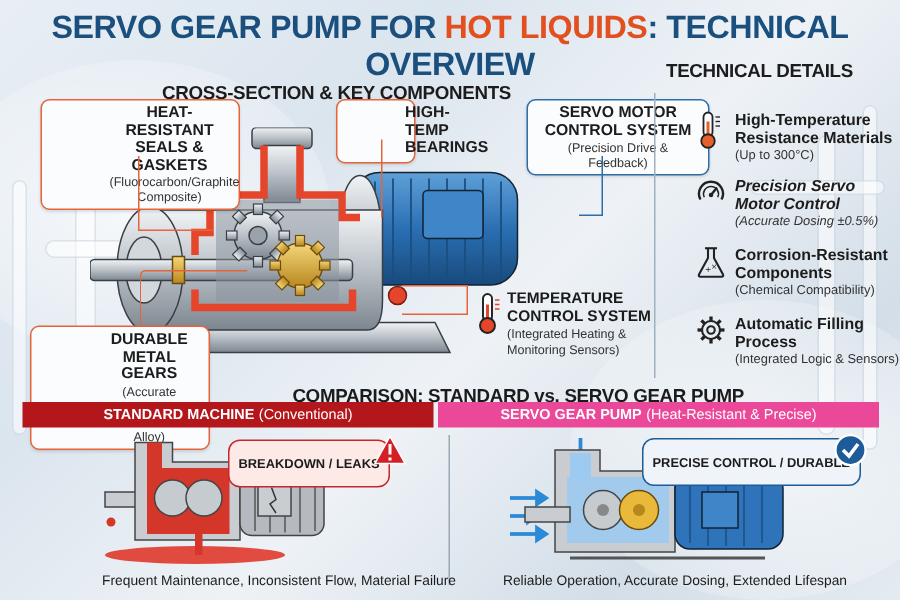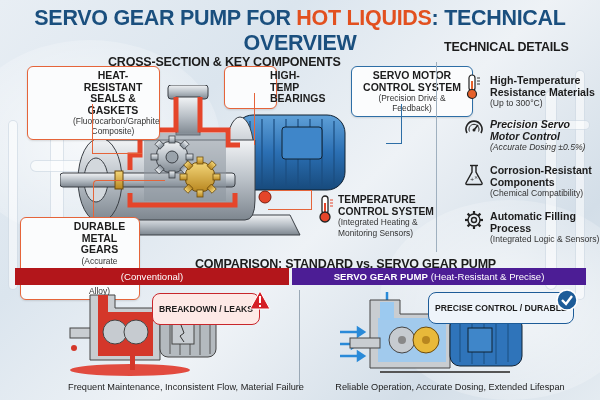--- a/index.html
+++ b/index.html
@@ -296,6 +296,7 @@
 <div class="cmp-title">COMPARISON: STANDARD vs. SERVO GEAR PUMP</div>
 
 <div class="cmp-bar red">
+  <b>STANDARD MACHINE</b>
   <span>(Conventional)</span>
 </div>
 <div class="cmp-bar blue">

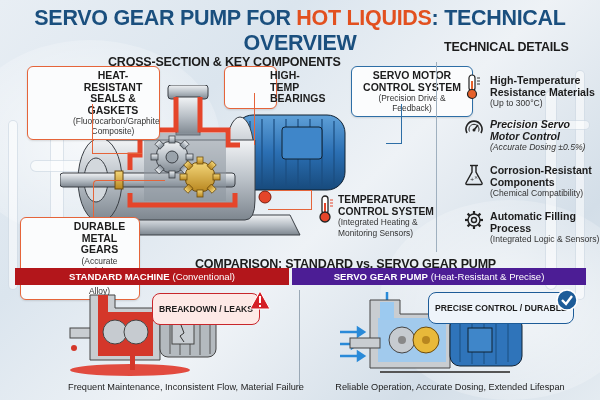--- a/index.html
+++ b/index.html
@@ -53,7 +53,7 @@
   .cmp-bar { position: absolute; top: 267px; height: 17px; color: #fff; font-size: 9.6px; display: flex; align-items: center; justify-content: center; top: 268px; }
   .cmp-bar b { font-weight: 700; margin-right: 3px; }
   .cmp-bar.red { left: 15px; width: 274px; background: #b3161b; }
-  .cmp-bar.blue { left: 292px; width: 294px; background: #4c1d95; }
+  .cmp-bar.blue { left: 292px; width: 294px; background: #ec4899; }
   .cmp-divider { position: absolute; left: 299px; top: 290px; width: 1px; height: 100px; background: #9aa8b5; }
   .cmp-caption { position: absolute; top: 382px; font-size: 9.2px; color: #1c1c1c; text-align: center; }
 

